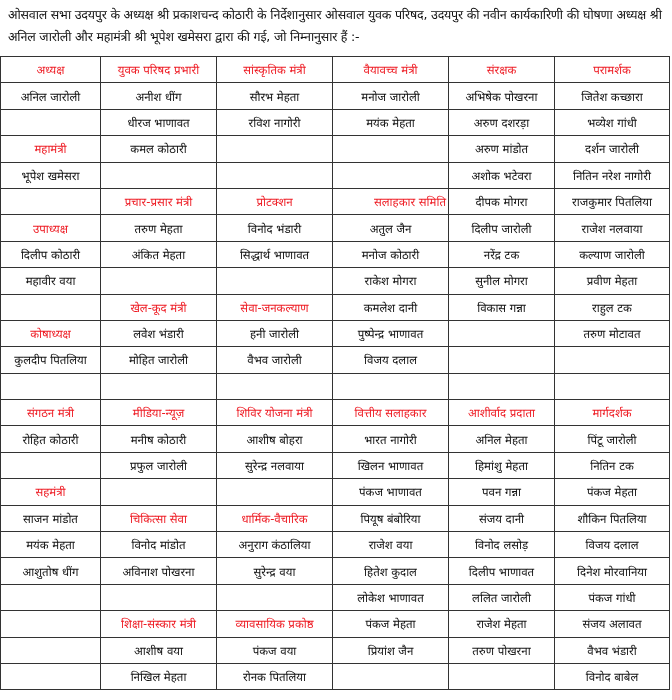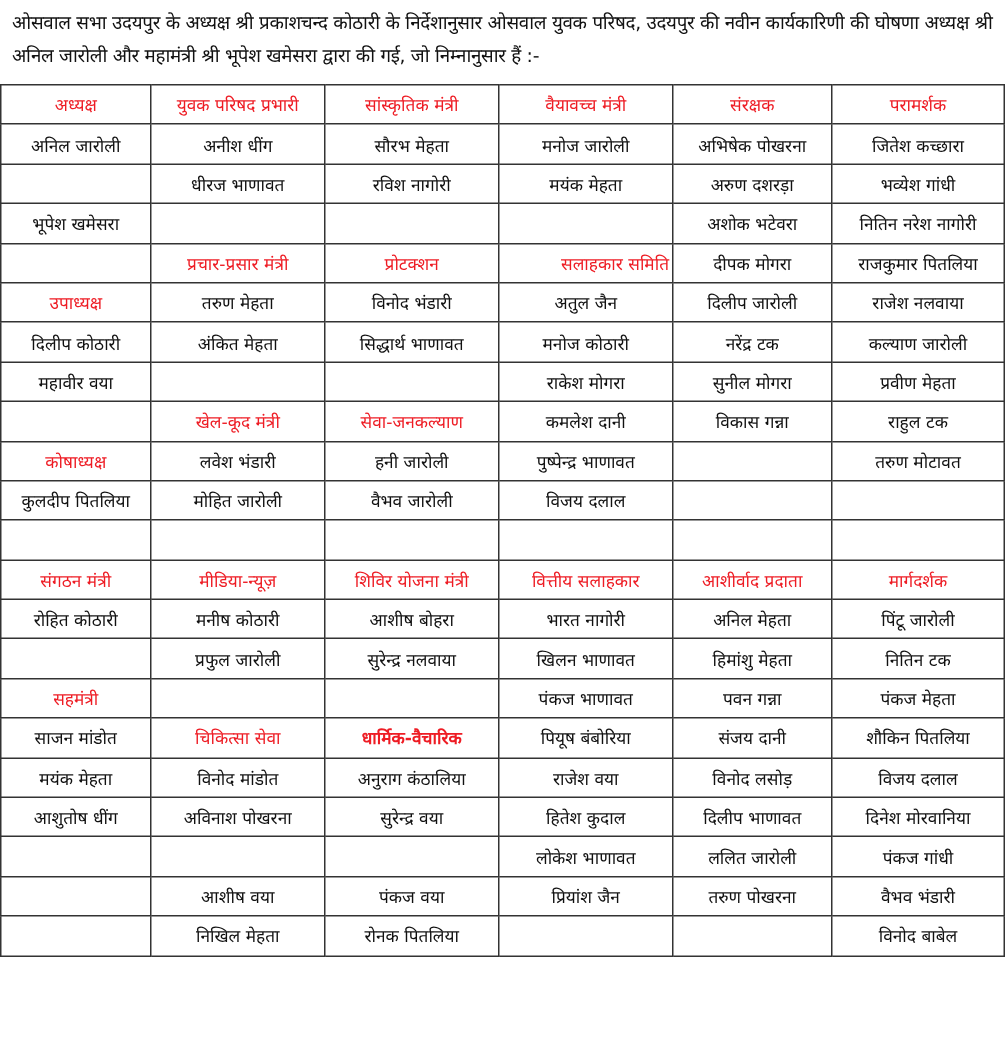--- a/index.html
+++ b/index.html
@@ -69,6 +69,14 @@
         <td>भव्येश गांधी</td>
       </tr>
       <tr>
+        <td class="h" style="color: rgb(238, 28, 36);">महामंत्री</td>
+        <td>कमल कोठारी</td>
+        <td></td>
+        <td></td>
+        <td>अरुण मांडोत</td>
+        <td>दर्शन जारोली</td>
+      </tr>
+      <tr>
         <td>भूपेश खमेसरा</td>
         <td></td>
         <td></td>

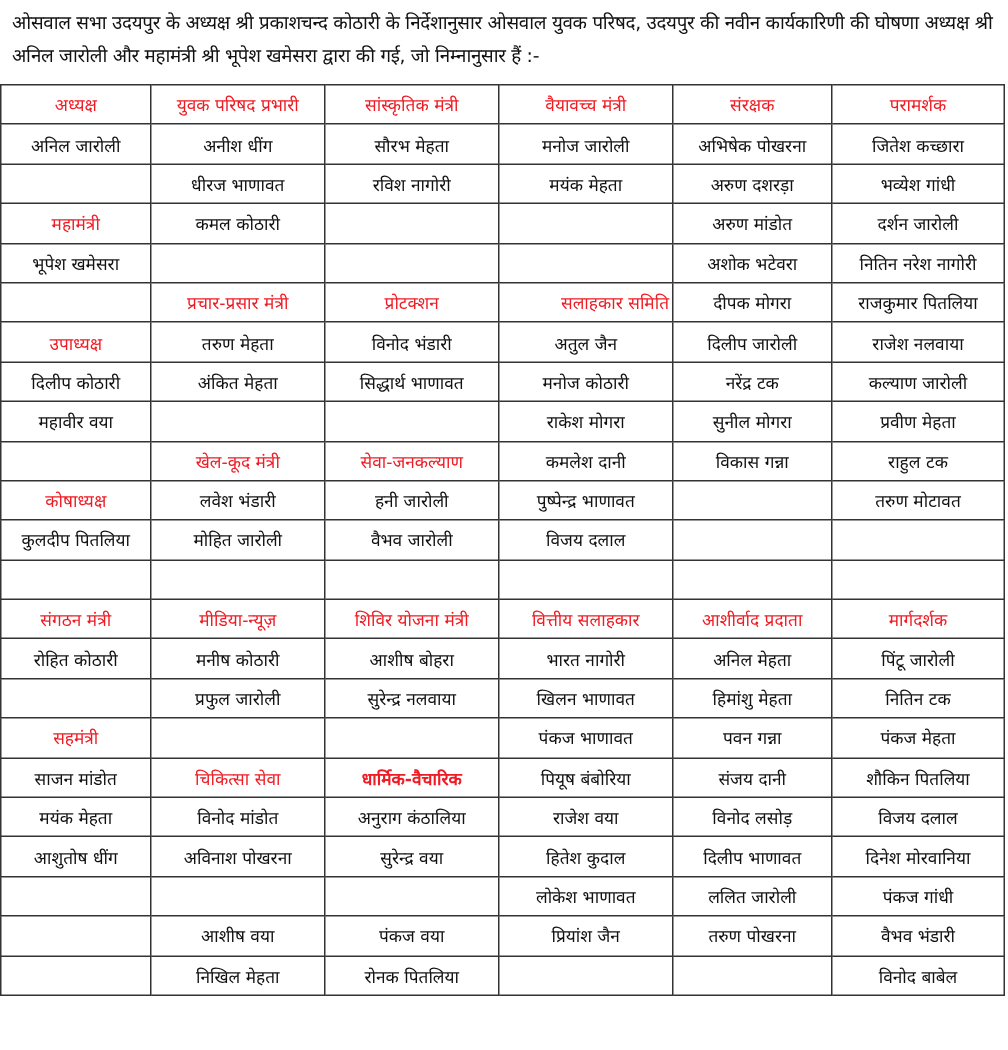--- a/index.html
+++ b/index.html
@@ -183,7 +183,7 @@
       <tr>
         <td>साजन मांडोत</td>
         <td class="h" style="color: rgb(238, 28, 36); margin-top: 23px;">चिकित्सा सेवा</td>
-        <td class="h" style="color: rgb(238, 28, 36); font-weight: bold;">धार्मिक-वैचारिक</td>
+        <td class="h" style="color: rgb(238, 28, 36);">धार्मिक-वैचारिक</td>
         <td>पियूष बंबोरिया</td>
         <td>संजय दानी</td>
         <td>शौकिन पितलिया</td>

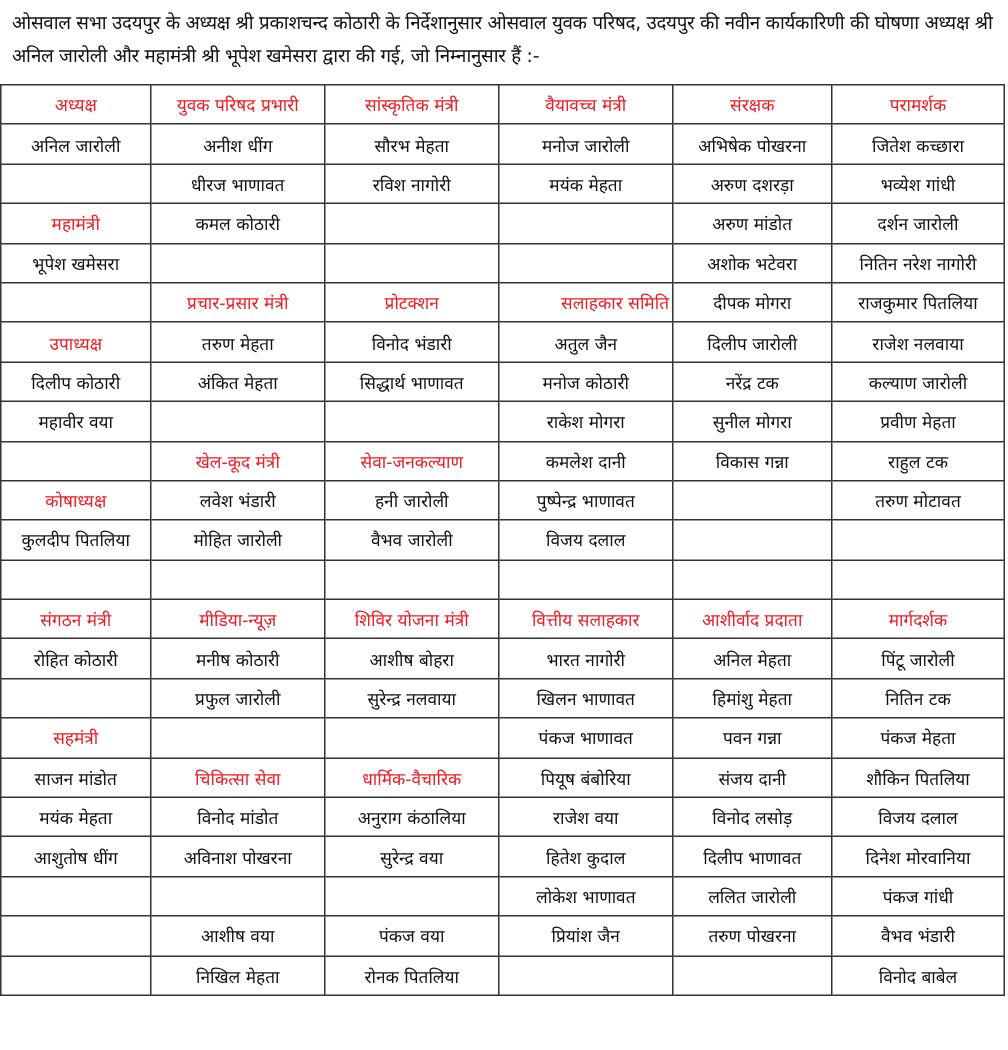--- a/index.html
+++ b/index.html
@@ -214,6 +214,14 @@
       </tr>
       <tr>
         <td></td>
+        <td class="h" style="color: rgb(238, 28, 36);">शिक्षा-संस्कार मंत्री</td>
+        <td class="h" style="color: rgb(238, 28, 36);">व्यावसायिक प्रकोष्ठ</td>
+        <td>पंकज मेहता</td>
+        <td>राजेश मेहता</td>
+        <td>संजय अलावत</td>
+      </tr>
+      <tr>
+        <td></td>
         <td>आशीष वया</td>
         <td>पंकज वया</td>
         <td>प्रियांश जैन</td>

